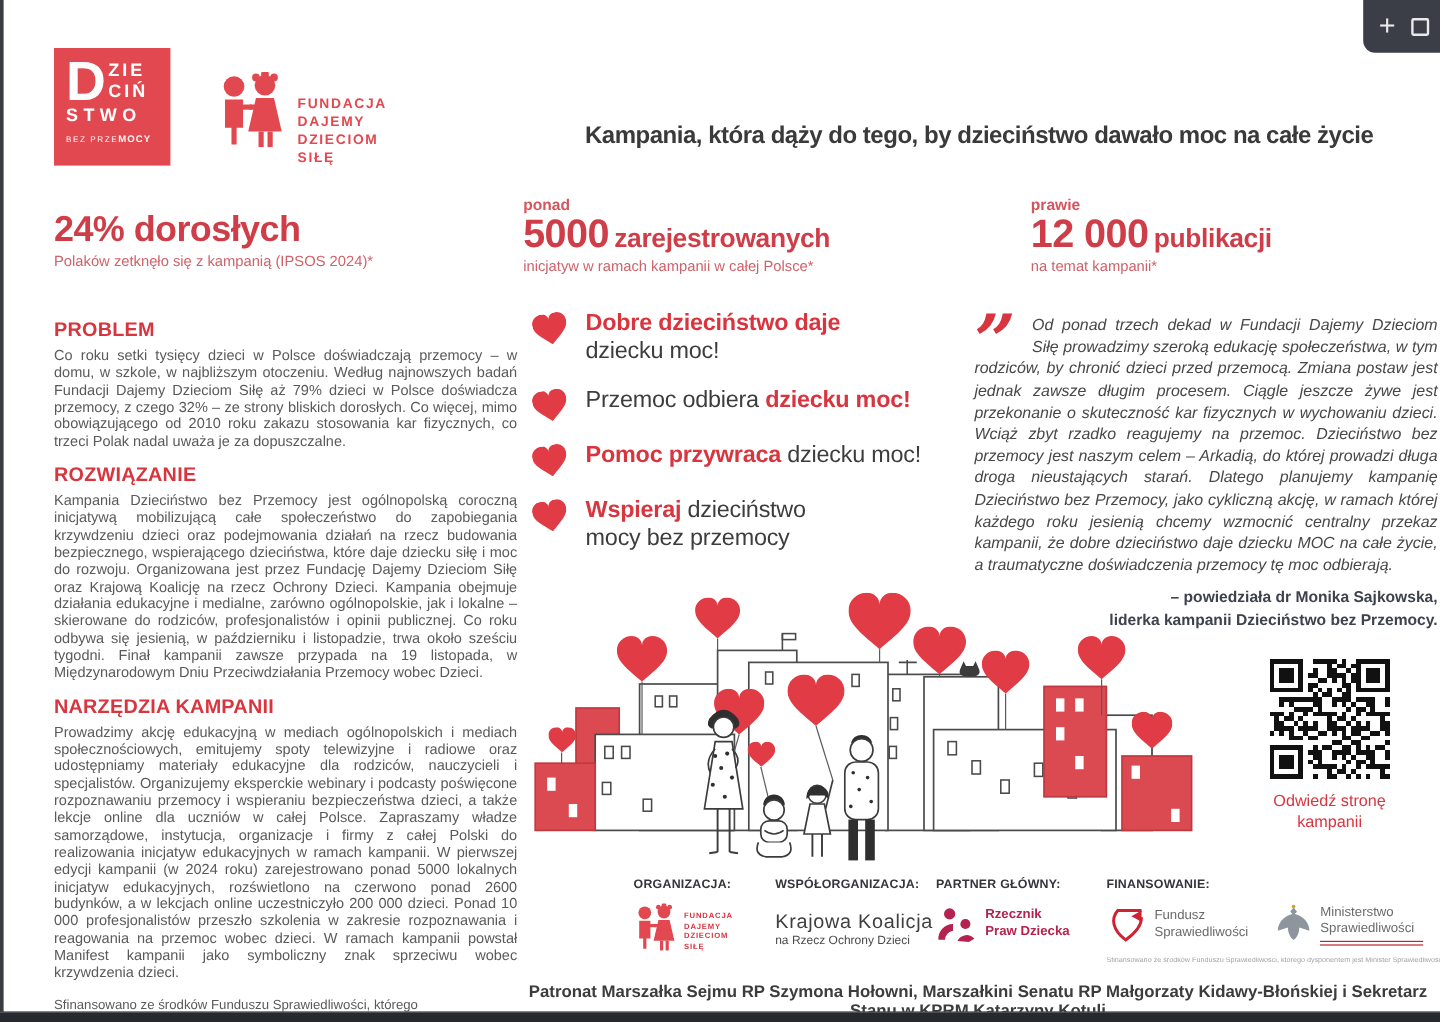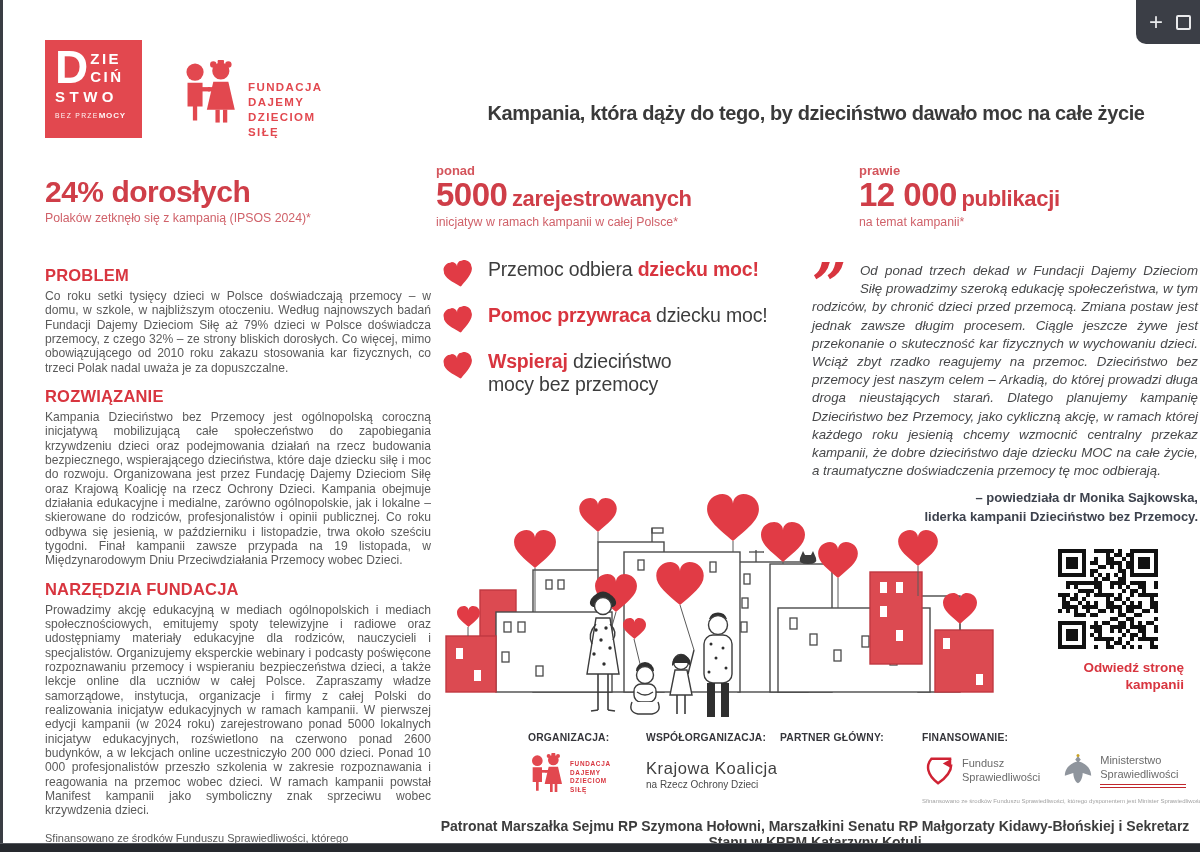--- a/index.html
+++ b/index.html
@@ -206,6 +206,15 @@
   </div>
 
   <div class="bullets">
+    <div class="bullet">
+      <svg class="bullet-heart" viewBox="0 0 32 29">
+          <use href="#heartS" fill="#e13b45"></use>
+        </svg>
+      <div class="bullet-text">
+        <span class="bt-red">Dobre dzieciństwo daje</span><br>
+        <span class="bt-dark">dziecku moc!</span>
+      </div>
+    </div>
     <div class="bullet">
       <svg class="bullet-heart" viewBox="0 0 32 29">
           <use href="#heartS" fill="#e13b45"></use>

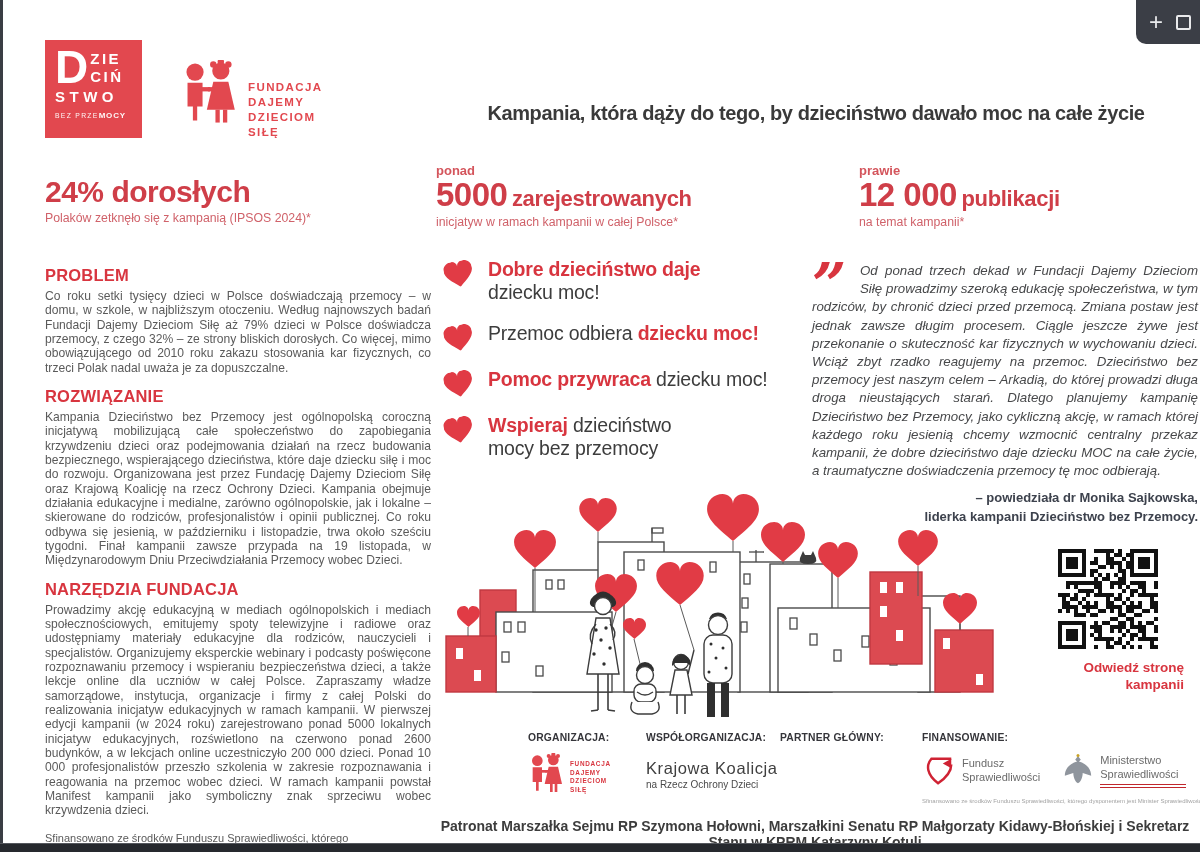--- a/index.html
+++ b/index.html
@@ -195,7 +195,7 @@
       <p class="section-p">Kampania Dzieciństwo bez Przemocy jest ogólnopolską coroczną inicjatywą mobilizującą całe społeczeństwo do zapobiegania krzywdzeniu dzieci oraz podejmowania działań na rzecz budowania bezpiecznego, wspierającego dzieciństwa, które daje dziecku siłę i moc do rozwoju. Organizowana jest przez Fundację Dajemy Dzieciom Siłę oraz Krajową Koalicję na rzecz Ochrony Dzieci. Kampania obejmuje działania edukacyjne i medialne, zarówno ogólnopolskie, jak i lokalne – skierowane do rodziców, profesjonalistów i opinii publicznej. Co roku odbywa się jesienią, w październiku i listopadzie, trwa około sześciu tygodni. Finał kampanii zawsze przypada na 19 listopada, w Międzynarodowym Dniu Przeciwdziałania Przemocy wobec Dzieci.</p>
     </div>
     <div class="section">
-      <div class="section-h">NARZĘDZIA FUNDACJA</div>
+      <div class="section-h">NARZĘDZIA KAMPANII</div>
       <p class="section-p">Prowadzimy akcję edukacyjną w mediach ogólnopolskich i mediach społecznościowych, emitujemy spoty telewizyjne i radiowe oraz udostępniamy materiały edukacyjne dla rodziców, nauczycieli i specjalistów. Organizujemy eksperckie webinary i podcasty poświęcone rozpoznawaniu przemocy i wspieraniu bezpieczeństwa dzieci, a także lekcje online dla uczniów w całej Polsce. Zapraszamy władze samorządowe, instytucja, organizacje i firmy z całej Polski do realizowania inicjatyw edukacyjnych w ramach kampanii. W pierwszej edycji kampanii (w 2024 roku) zarejestrowano ponad 5000 lokalnych inicjatyw edukacyjnych, rozświetlono na czerwono ponad 2600 budynków, a w lekcjach online uczestniczyło 200 000 dzieci. Ponad 10 000 profesjonalistów przeszło szkolenia w zakresie rozpoznawania i reagowania na przemoc wobec dzieci. W ramach kampanii powstał Manifest kampanii jako symboliczny znak sprzeciwu wobec krzywdzenia dzieci.</p>
     </div>
     <div class="funding-note">

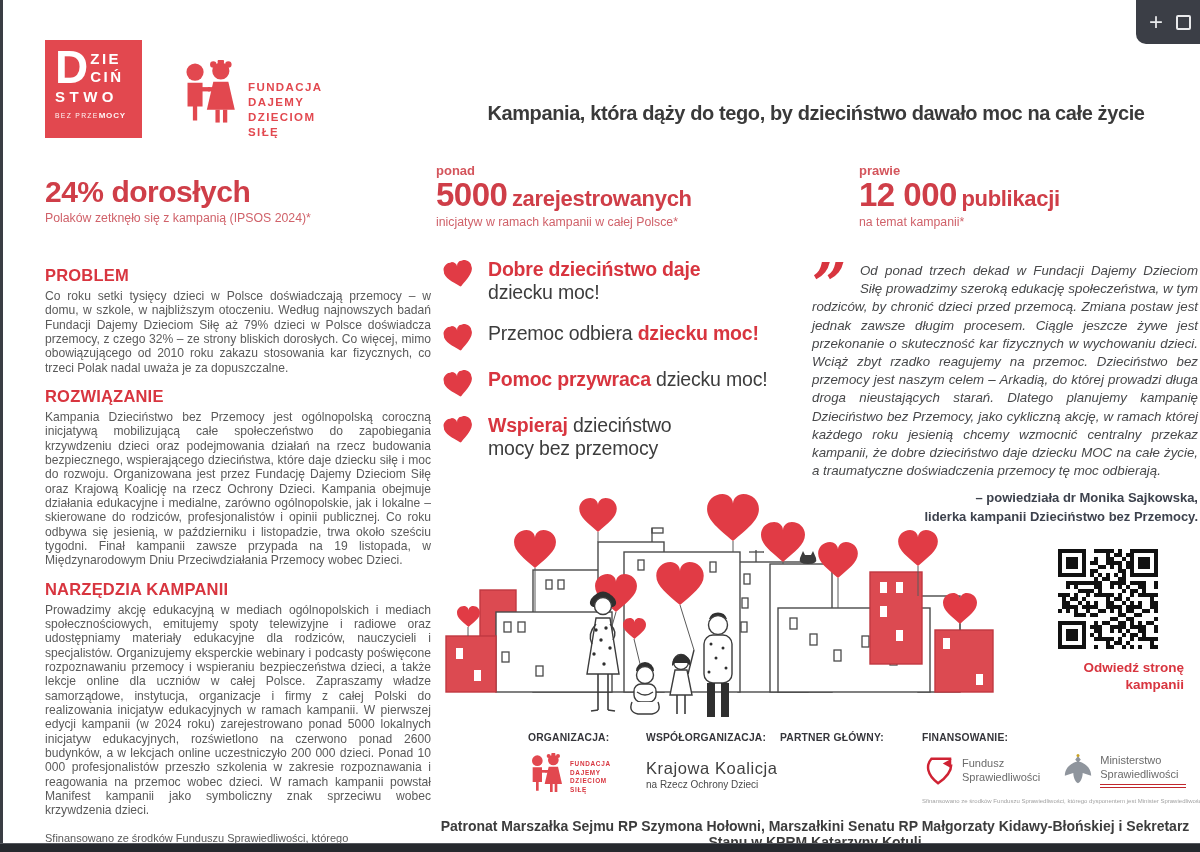--- a/index.html
+++ b/index.html
@@ -80,7 +80,7 @@
   .attribution { text-align:right; font-size:13px; color:#3d424d; font-weight:bold; line-height:1.45; margin-top:9px; }
   .qr-block { width:152px; margin:14px 14px 0 auto; text-align:center; }
   .qr-svg { width:116px; height:116px; display:block; margin:0 auto; }
-  .qr-caption { font-size:13.5px; font-weight:bold; color:#d8353f; line-height:1.25; margin-top:3px;text-align:right; }
+  .qr-caption { font-size:13.5px; font-weight:normal; color:#d8353f; line-height:1.25; margin-top:3px; }
 
   
   .illustration { position:absolute; left:438px; top:478px; width:562px; height:250px; }

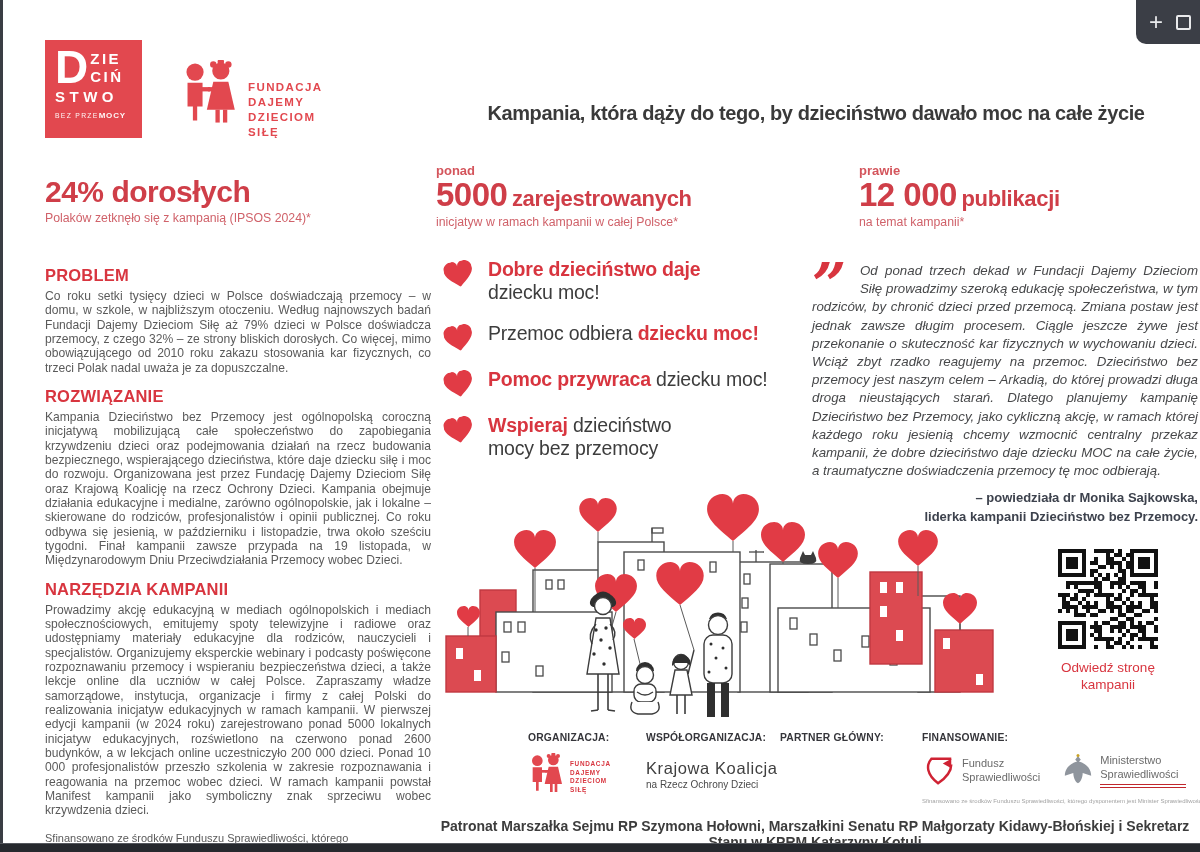--- a/index.html
+++ b/index.html
@@ -760,6 +760,20 @@
 
     <div class="p-group p-partner">
       <div class="p-label">PARTNER GŁÓWNY:</div>
+      <div class="rpd">
+        <svg width="34" height="30" viewBox="0 0 36 32">
+          <g fill="#b5224f">
+            <circle cx="12" cy="7" r="5"></circle>
+            <path d="M2 30 a13 13 0 0 1 13 -14 l0 6 a8 8 0 0 0 -7 8 Z"></path>
+            <circle cx="26" cy="16" r="4.5"></circle>
+            <path d="M19 31 a9 9 0 0 1 15 -2 l-5 3 Z"></path>
+          </g>
+        </svg>
+        <div class="rpd-text">
+          <div>Rzecznik</div>
+          <div>Praw Dziecka</div>
+        </div>
+      </div>
     </div>
 
     <div class="p-group p-fin">

